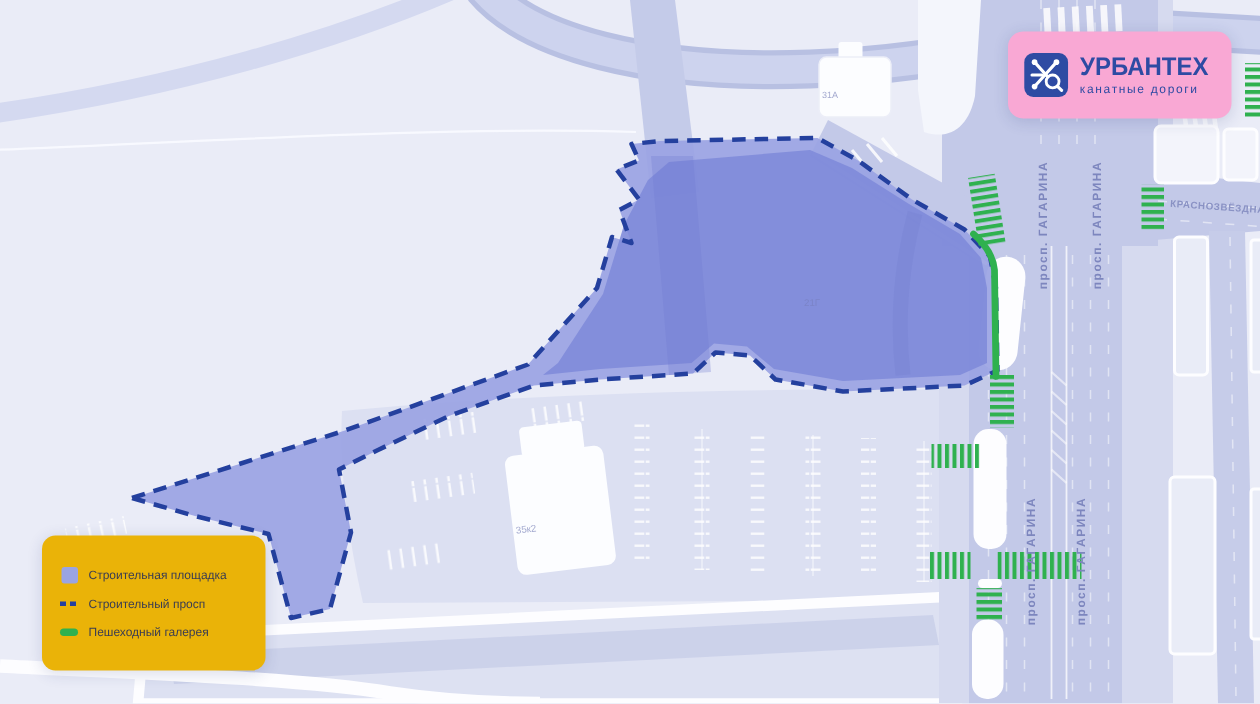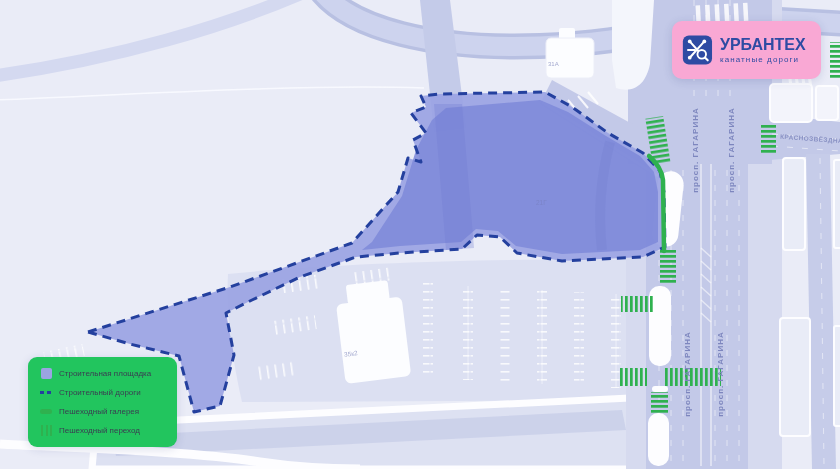--- a/index.html
+++ b/index.html
@@ -11,7 +11,7 @@
   .street-label.vert{width:110px;height:12px;transform:rotate(-90deg);}
   .bldg-label{position:absolute;color:#a3a9cf;font-size:6.5px;white-space:nowrap;}
   
-  .legend{position:absolute;left:28px;top:357px;width:149px;height:90px;background:#22c55e;
+  .legend{position:absolute;left:28px;top:357px;width:149px;height:90px;background:#eab308;
           border-radius:9px;box-shadow:0 2px 10px rgba(40,50,120,.16);
           display:flex;flex-direction:column;justify-content:center;padding:0 0 0 12px;
           box-sizing:border-box;gap:7px;}

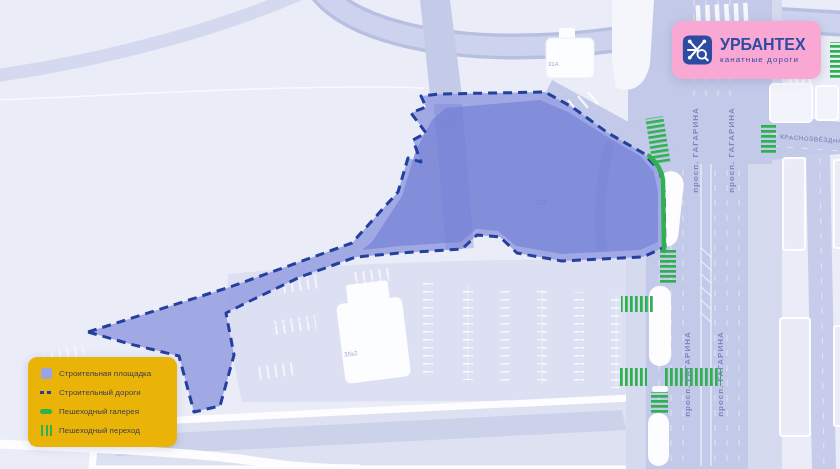--- a/index.html
+++ b/index.html
@@ -237,7 +237,7 @@
     <span class="sw">
           <span class="sw-dash"></span>
         </span>
-    <span class="txt">Строительный дороги</span>
+    <span class="txt">Строительный просп</span>
   </div>
   <div class="legend-row">
     <span class="sw">

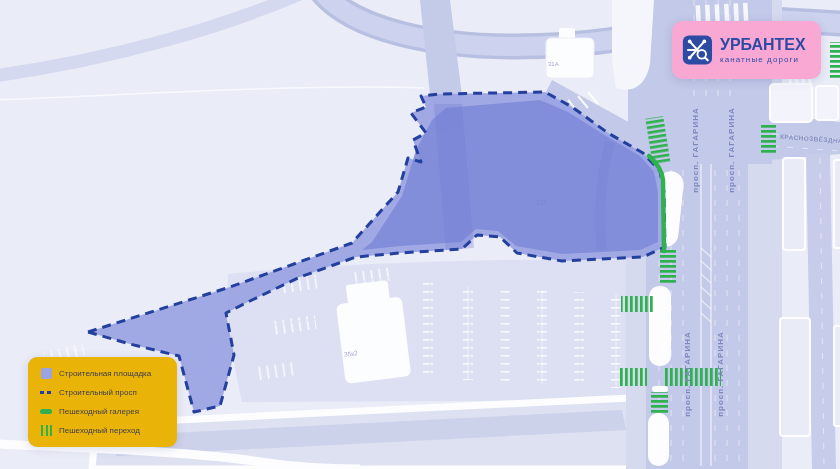--- a/index.html
+++ b/index.html
@@ -245,12 +245,6 @@
         </span>
     <span class="txt">Пешеходный галерея</span>
   </div>
-  <div class="legend-row">
-    <span class="sw">
-          <span class="sw-stripe"></span>
-        </span>
-    <span class="txt">Пешеходный переход</span>
-  </div>
 </div>
 
 <div class="logo-card">

